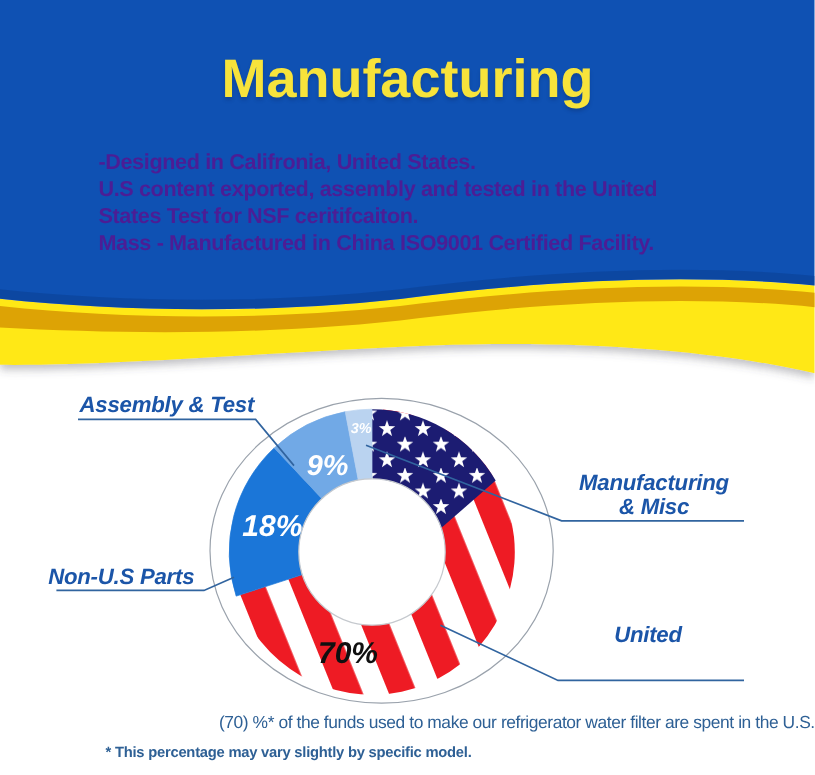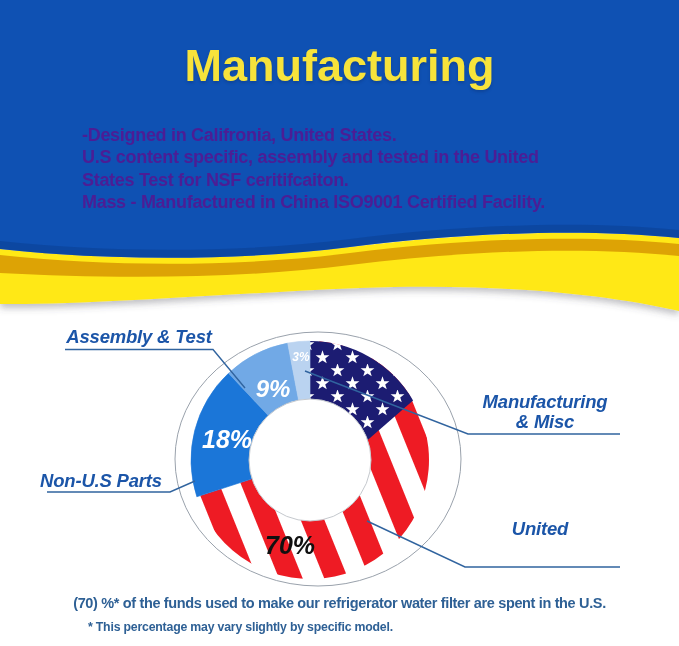--- a/index.html
+++ b/index.html
@@ -88,7 +88,7 @@
 
     <div class="body-text">
       <div>-Designed in Califronia, United States.</div>
-      <div>U.S content specific, assembly and tested in the United</div>
+      <div>U.S content exported, assembly and tested in the United</div>
       <div>States Test for NSF ceritifcaiton.</div>
       <div>Mass - Manufactured in China ISO9001 Certified Facility.</div>
     </div>

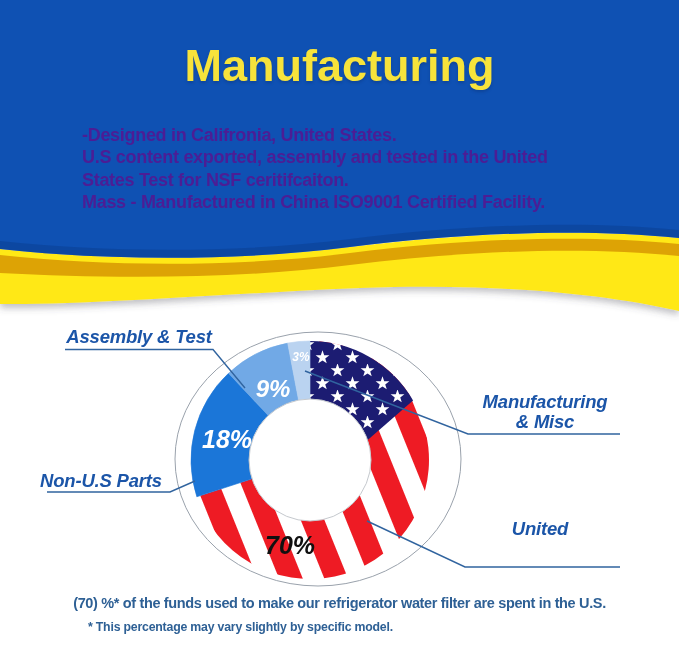--- a/index.html
+++ b/index.html
@@ -27,8 +27,8 @@
   #pct-9{left:273px;top:389px;font-size:24px;color:#ffffff;}
   #pct-3{left:301px;top:357px;font-size:12px;color:#ffffff;}
 
-  .footer-1{position:absolute;left:0;top:595px;width:679px;text-align:center;
-            color:#2e6095;font-size:14.5px;letter-spacing:-0.35px;font-weight:bold;}
+  .footer-1{position:absolute;left:0;top:595px;width:679px;text-align:right;
+            color:#2e6095;font-size:14.5px;letter-spacing:-0.35px;}
   .footer-2{position:absolute;left:88px;top:620px;color:#2e6095;font-size:12.3px;
             font-weight:700;letter-spacing:-0.2px;}
 </style>

